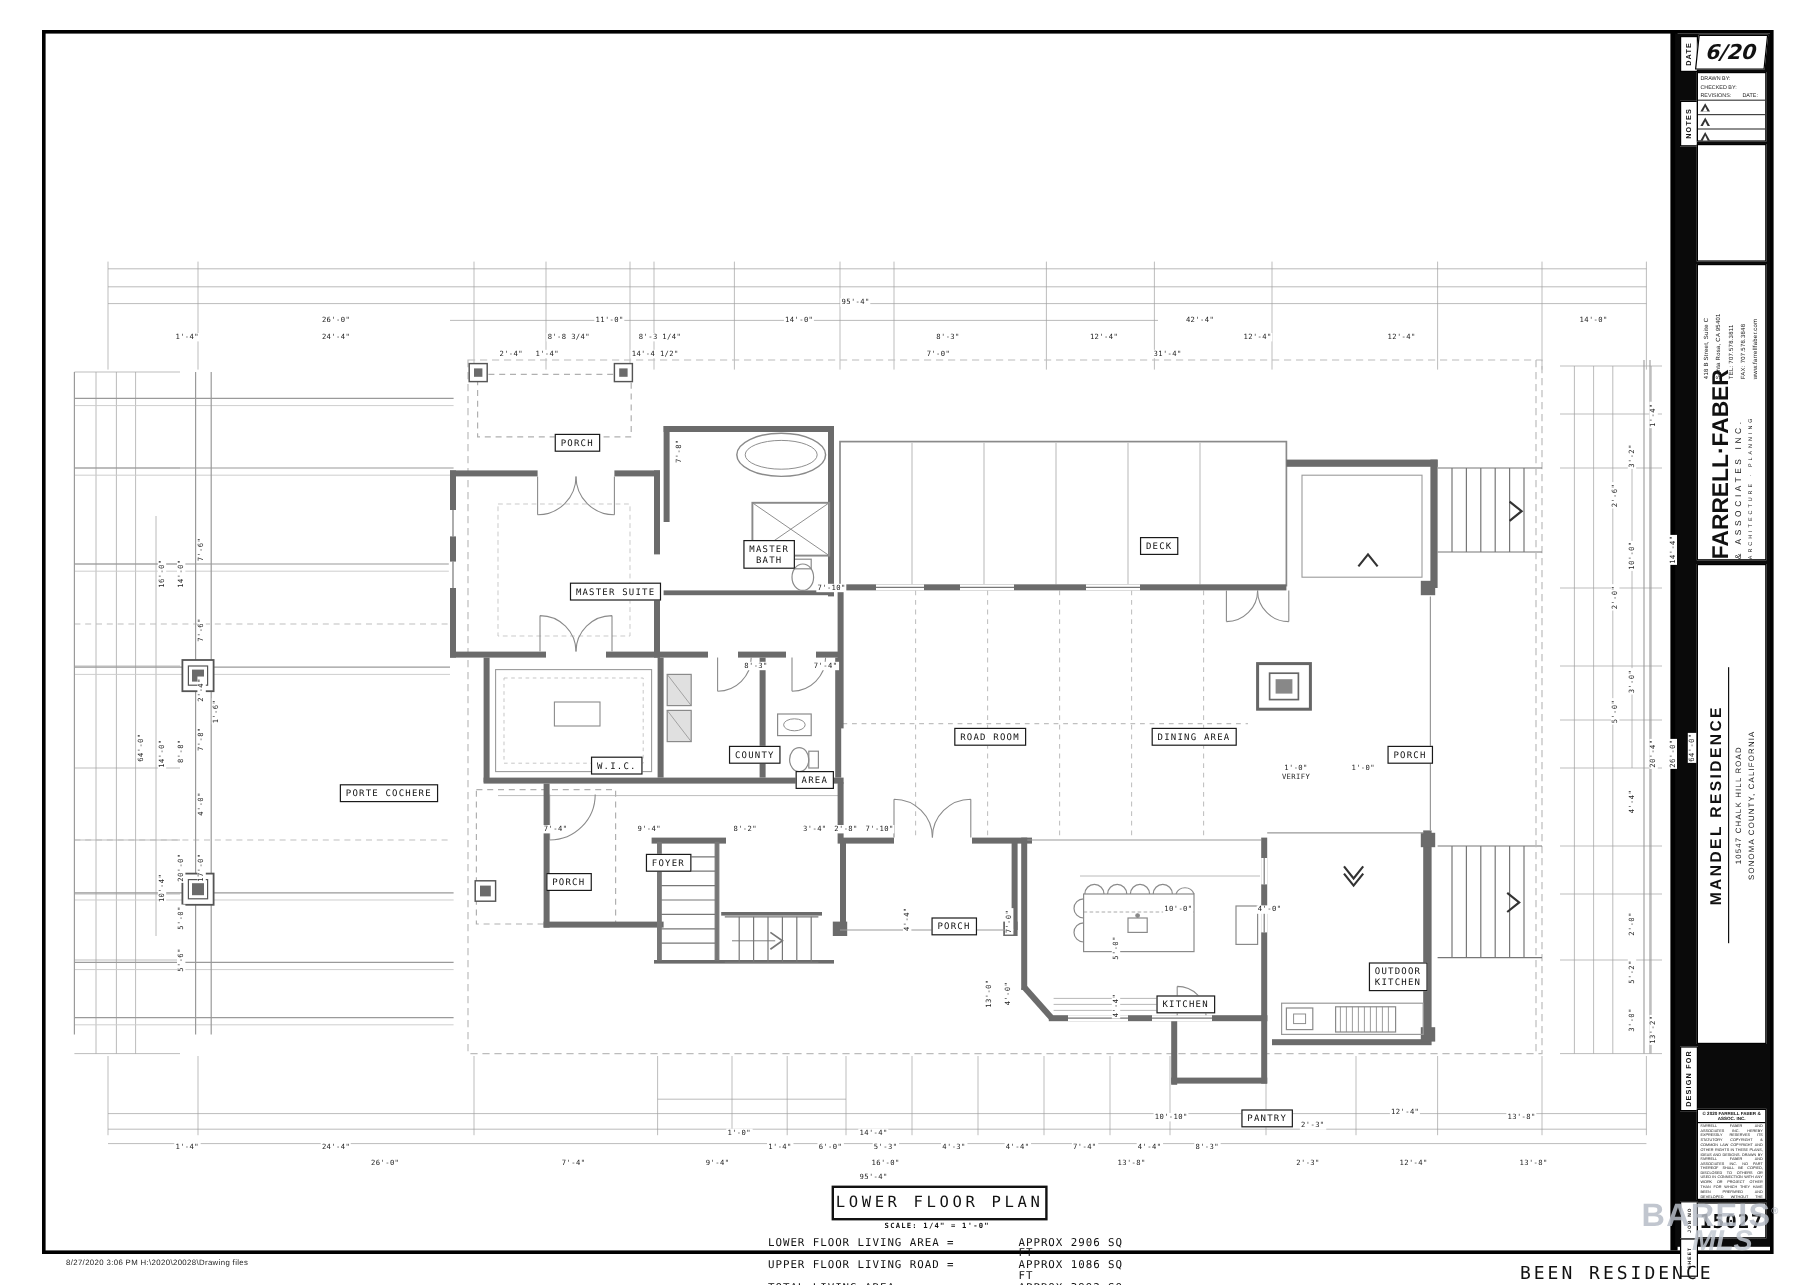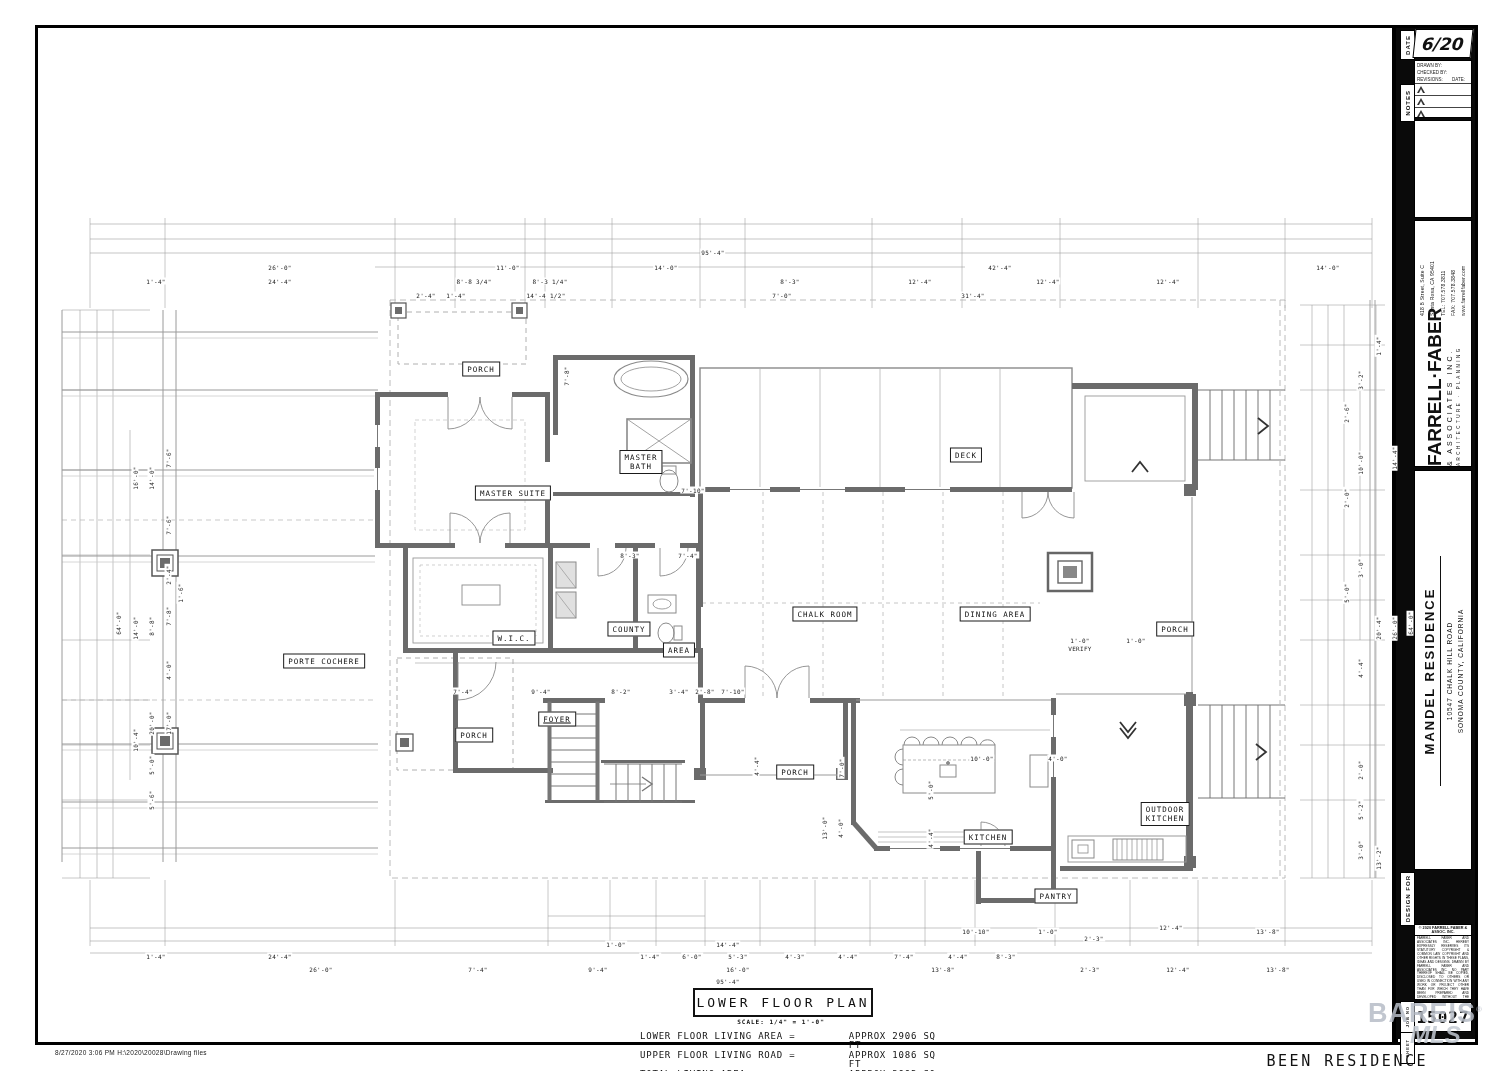--- a/index.html
+++ b/index.html
@@ -275,7 +275,7 @@
           <div>BATH</div>
         </div>
         <div class="room" style="left: 928px; top: 427px;">DECK</div>
-        <div class="room" style="left: 787px; top: 586px;">CHALK ROOM</div>
+        <div class="room" style="left: 787px; top: 586px;">ROAD ROOM</div>
         <div class="room" style="left: 957px; top: 586px;">DINING AREA</div>
         <div class="room" style="left: 1137px; top: 601px;">PORCH</div>
         <div class="room" style="left: 286px; top: 633px;">PORTE COCHERE</div>

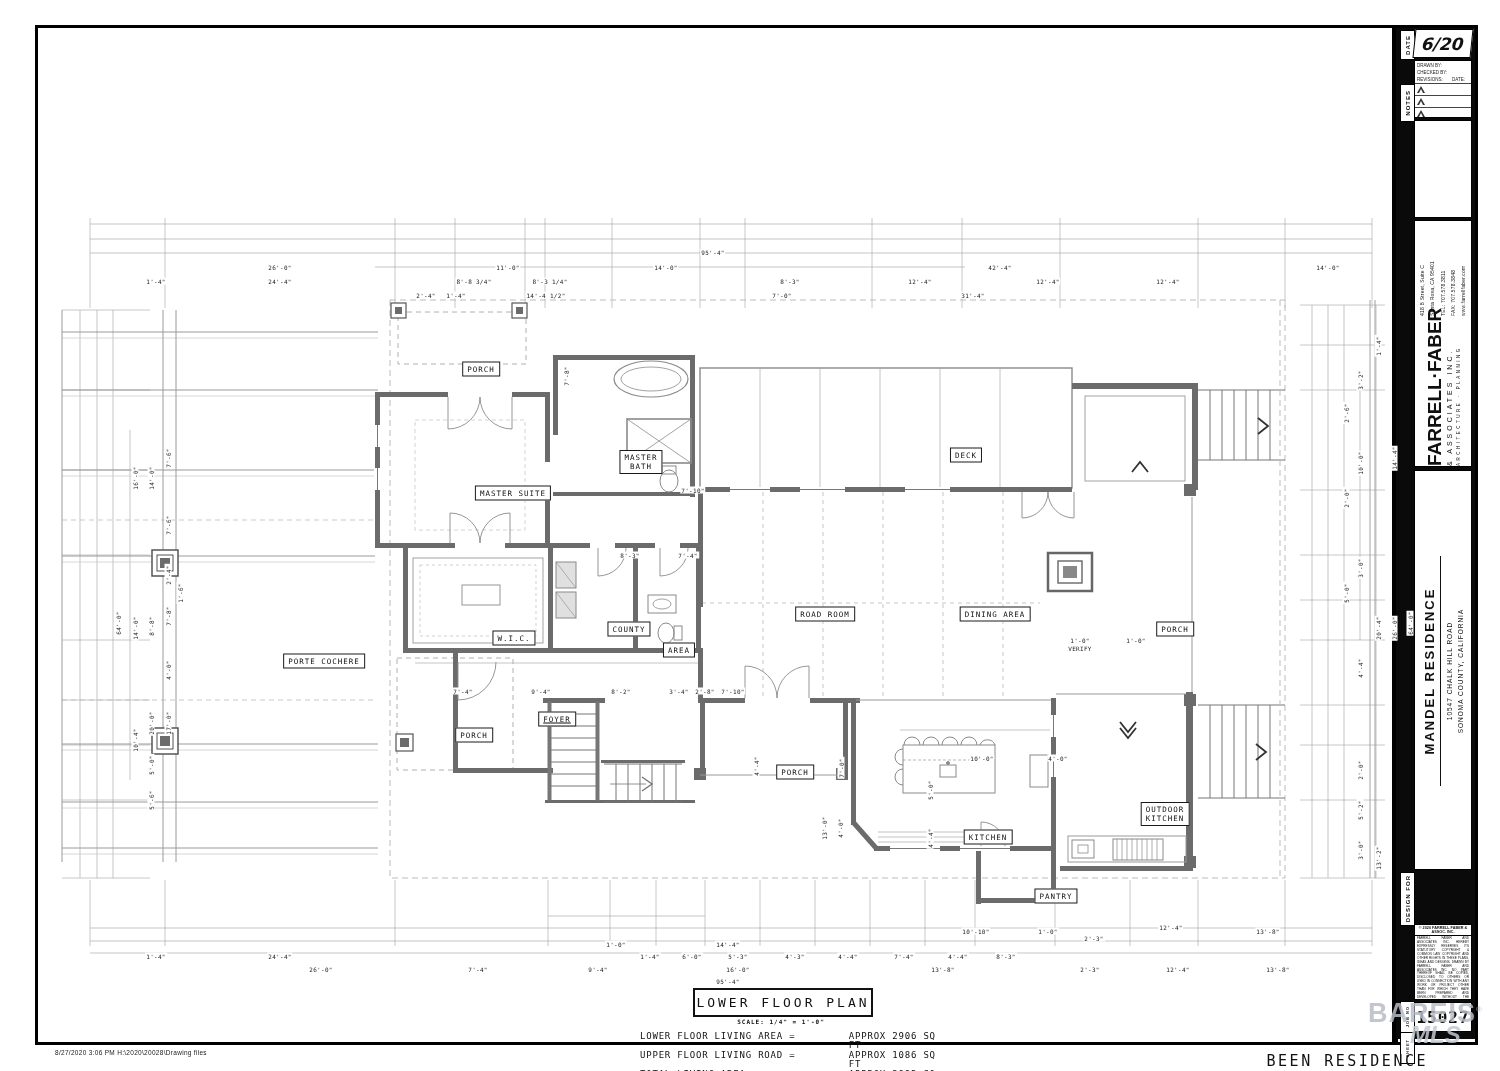--- a/index.html
+++ b/index.html
@@ -282,7 +282,7 @@
         <div class="room" style="left: 476px; top: 610px;">W.I.C.</div>
         <div class="room" style="left: 591px; top: 601px;">COUNTY</div>
         <div class="room" style="left: 641px; top: 622px;">AREA</div>
-        <div class="room" style="left: 519px; top: 691px; text-decoration: underline;">FOYER</div>
+        <div class="room" style="left: 519px; top: 691px;">FOYER</div>
         <div class="room" style="left: 436px; top: 707px;">PORCH</div>
         <div class="room" style="left: 757px; top: 744px;">PORCH</div>
         <div class="room" style="left: 950px; top: 809px;">KITCHEN</div>

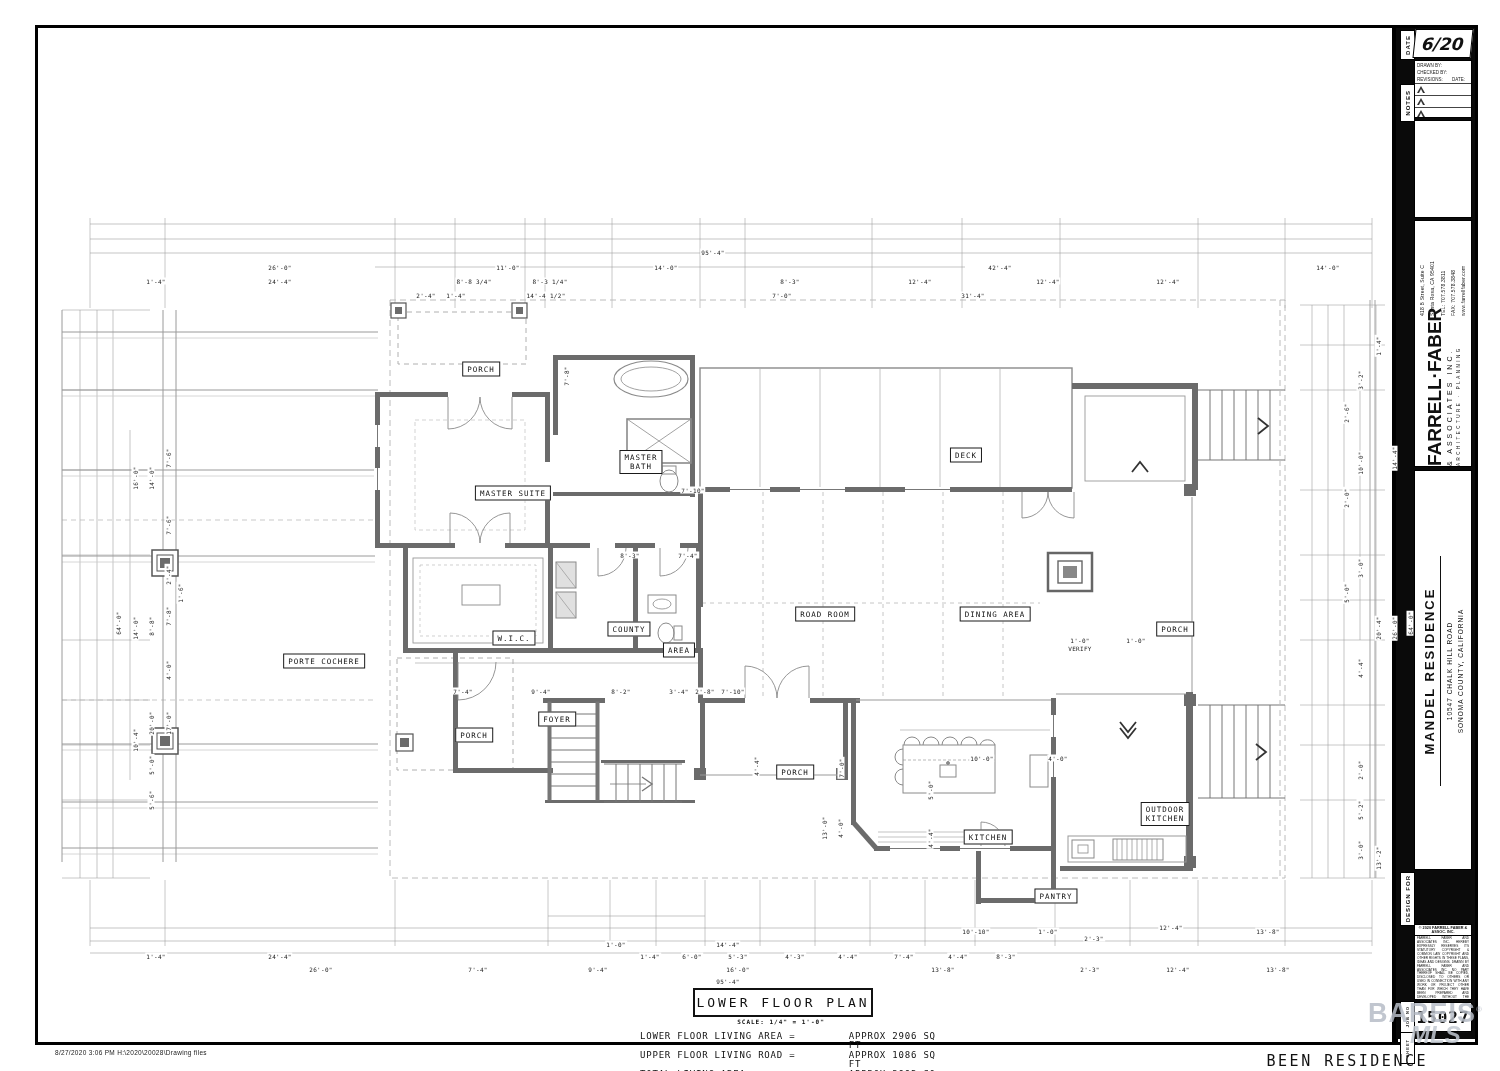--- a/index.html
+++ b/index.html
@@ -290,7 +290,7 @@
           <div>OUTDOOR</div>
           <div>KITCHEN</div>
         </div>
-        <div class="room" style="left: 1018px; top: 868px;">PANTRY</div>
+        <div class="room" style="left: 1018px; top: 904px;">PANTRY</div>
       </div>
     <div id="dims">
         <div class="dim" style="left: 675px; top: 224px;">95'-4"</div>

